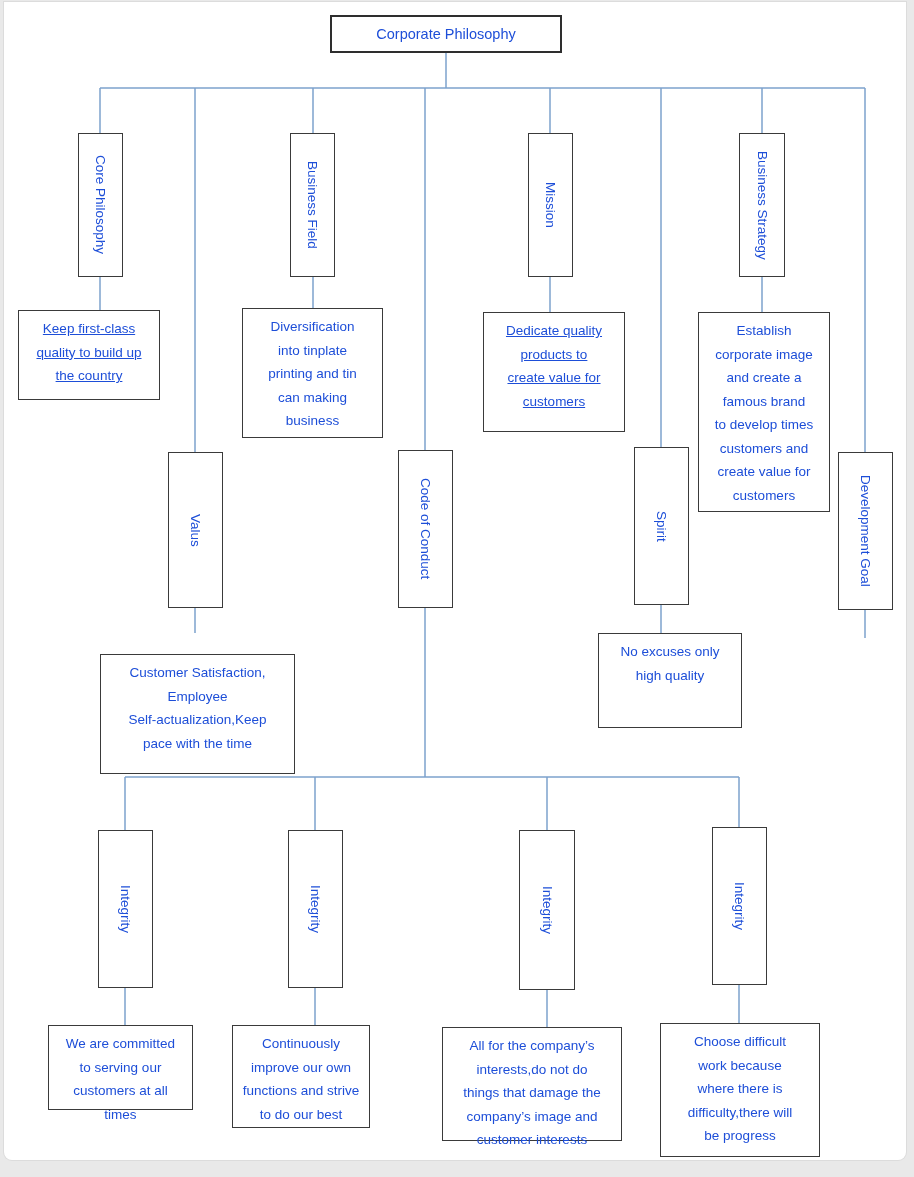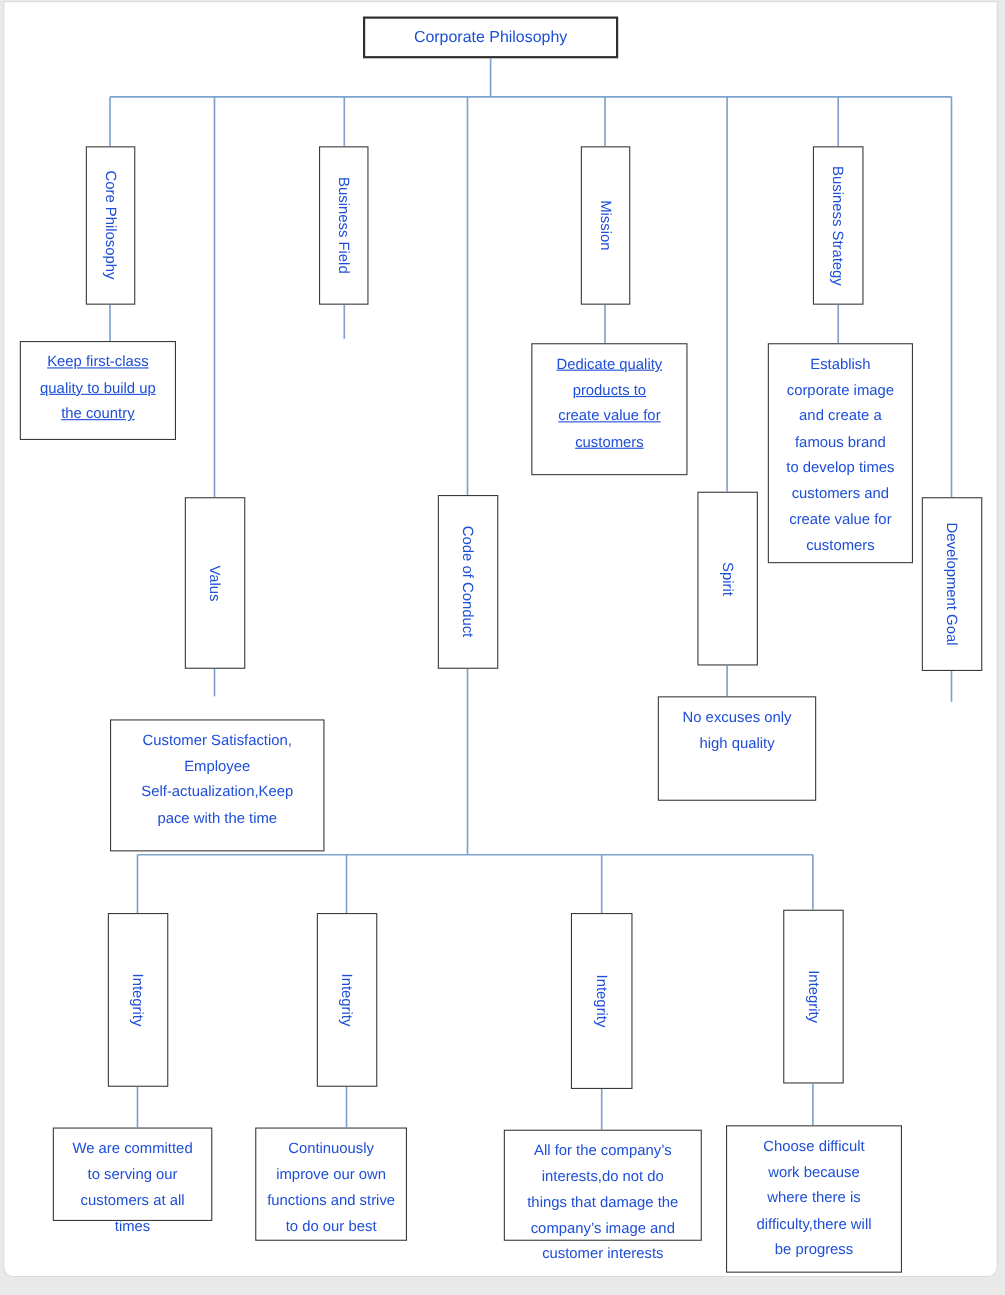--- a/index.html
+++ b/index.html
@@ -90,6 +90,11 @@
   <div class="dbox" style="left:18px;top:310px;width:142px;height:90px;text-decoration:underline;">Keep first-class
 quality to build up
 the country</div>
+  <div class="dbox" style="left:242px;top:308px;width:141px;height:130px;">Diversification
+into tinplate
+printing and tin
+can making
+business</div>
   <div class="dbox" style="left:483px;top:312px;width:142px;height:120px;text-decoration:underline;">Dedicate quality
 products to
 create value for

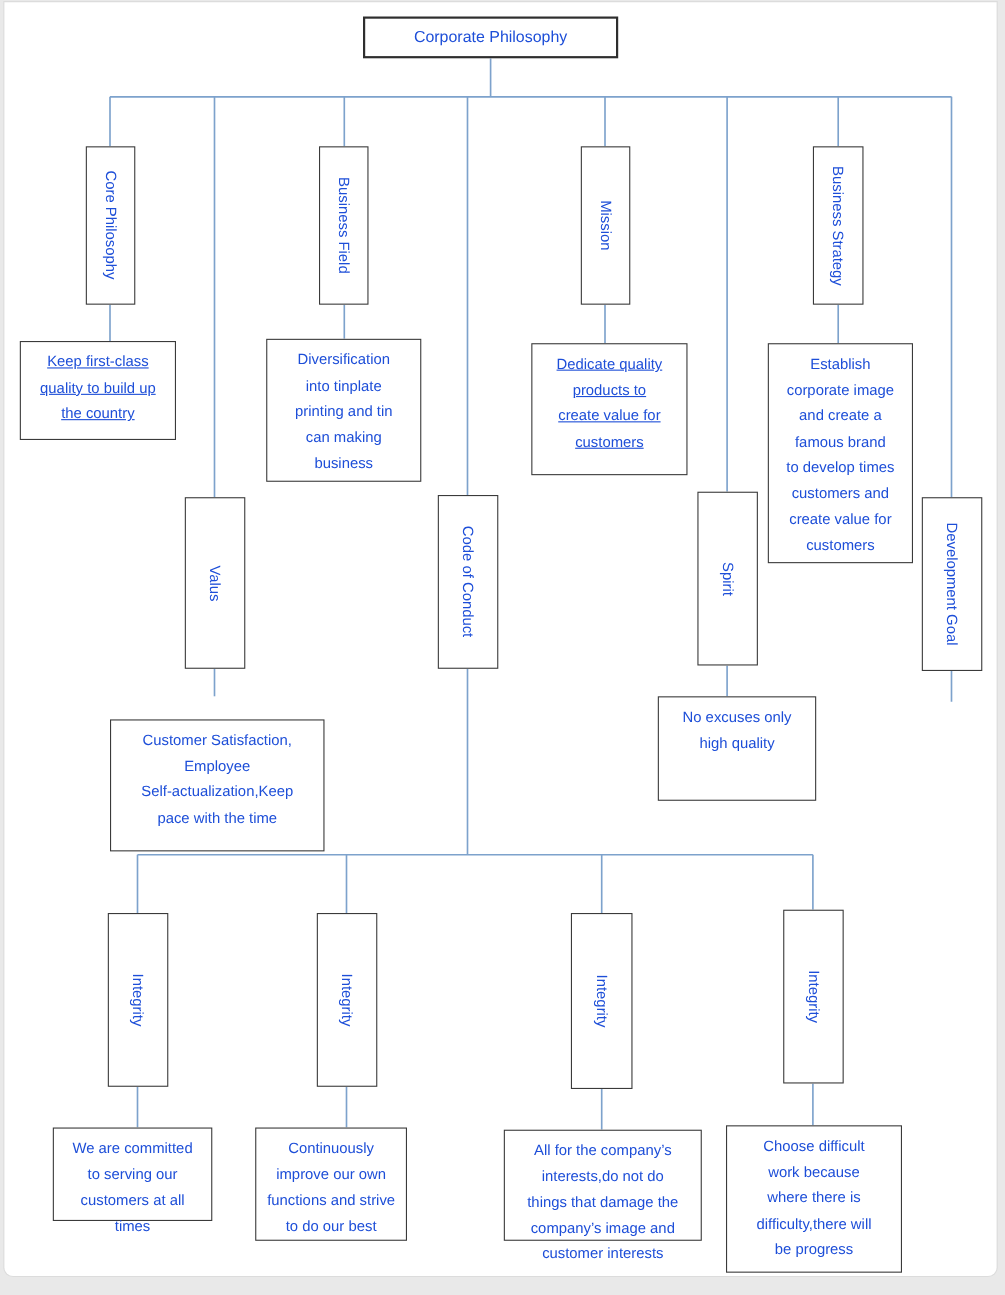--- a/index.html
+++ b/index.html
@@ -149,7 +149,7 @@
 improve our own
 functions and strive
 to do our best</div>
-  <div class="dbox" style="left:458px;top:1027px;width:180px;height:101px;">All for the company’s
+  <div class="dbox" style="left:442px;top:1027px;width:180px;height:114px;">All for the company’s
 interests,do not do
 things that damage the
 company’s image and

